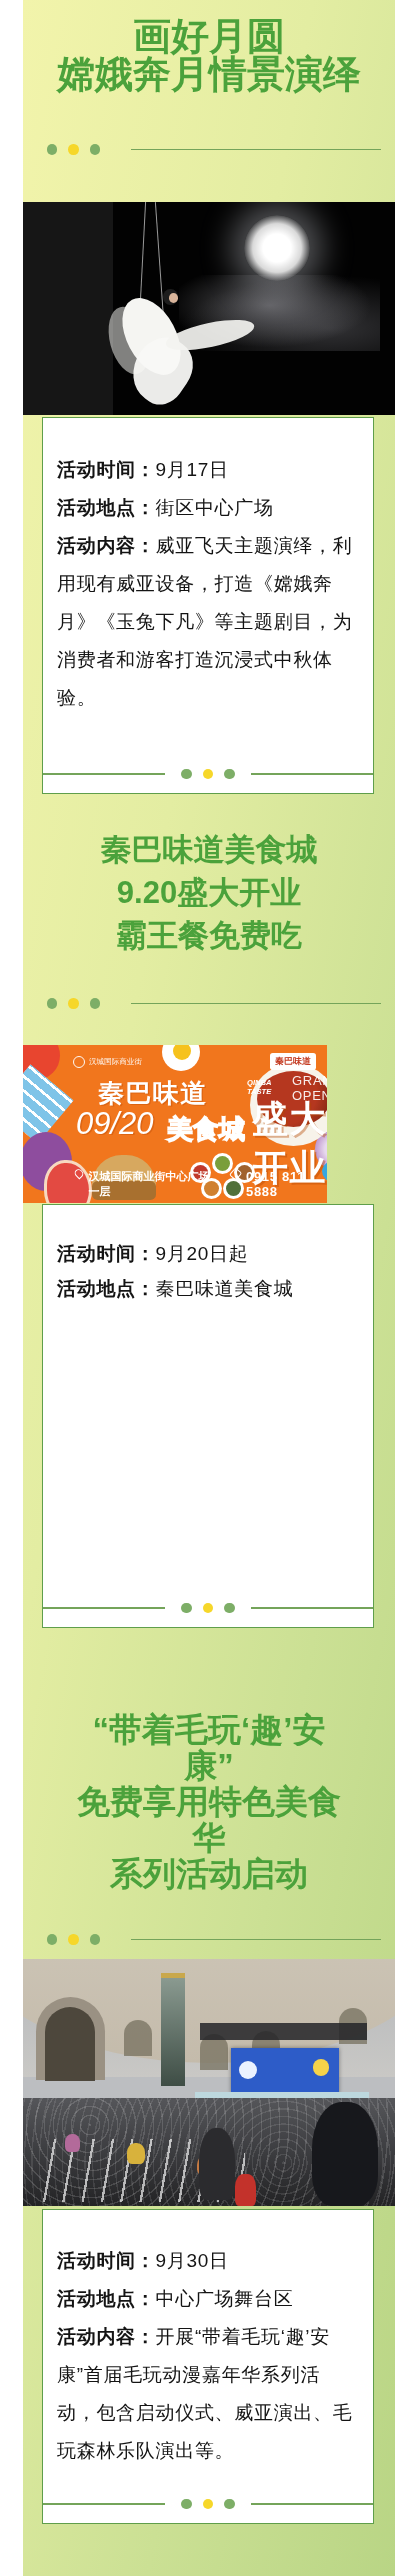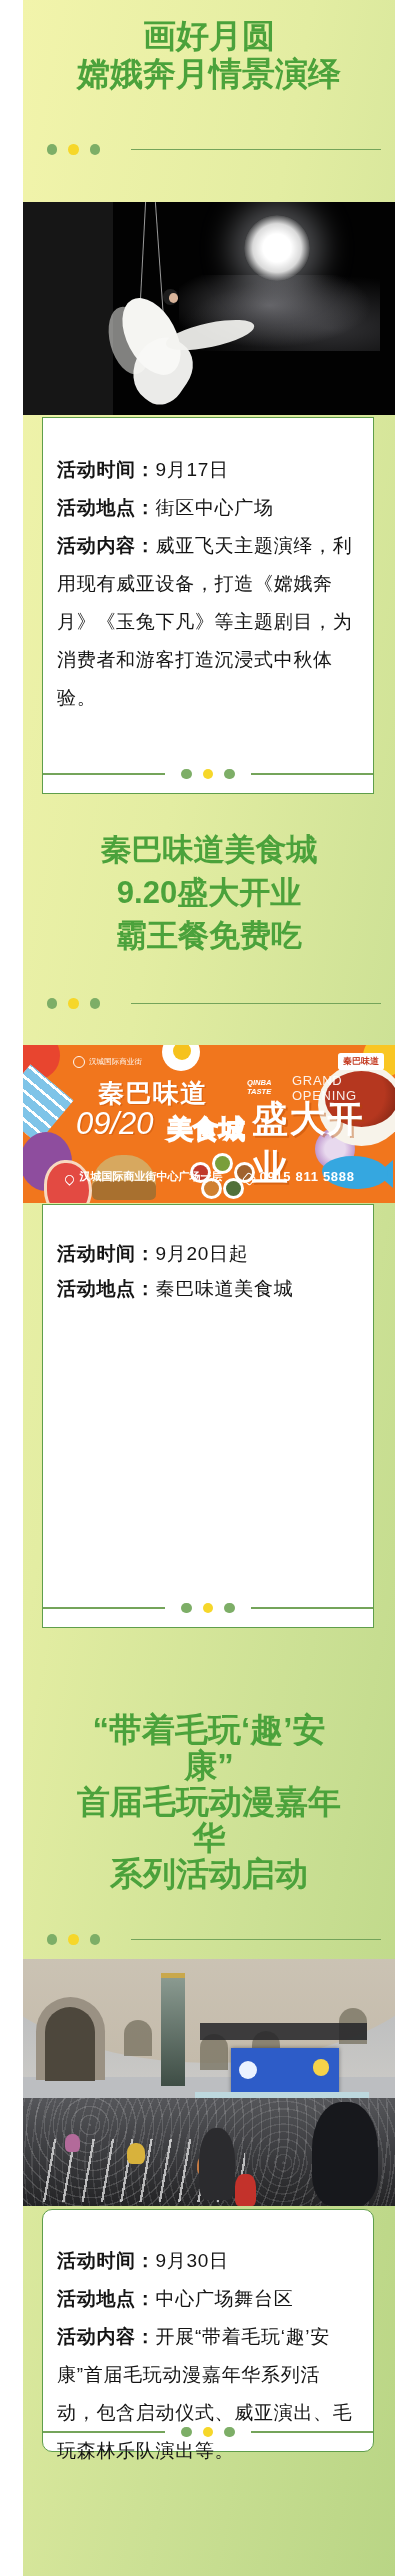--- a/index.html
+++ b/index.html
@@ -12,7 +12,7 @@
   .sec-title{position:absolute;left:0;width:372px;text-align:center;color:#4ba23b;
              font-weight:700;}
   .sec-title .tl{white-space:nowrap;}
-  .t1{top:16.7px;font-size:33px;line-height:38px;}
+  .t1{top:16.7px;font-size:38px;line-height:38px;}
   .t2{top:828px;font-size:31px;line-height:43px;}
   .t3{top:1712px;font-size:33px;line-height:36px;}
 

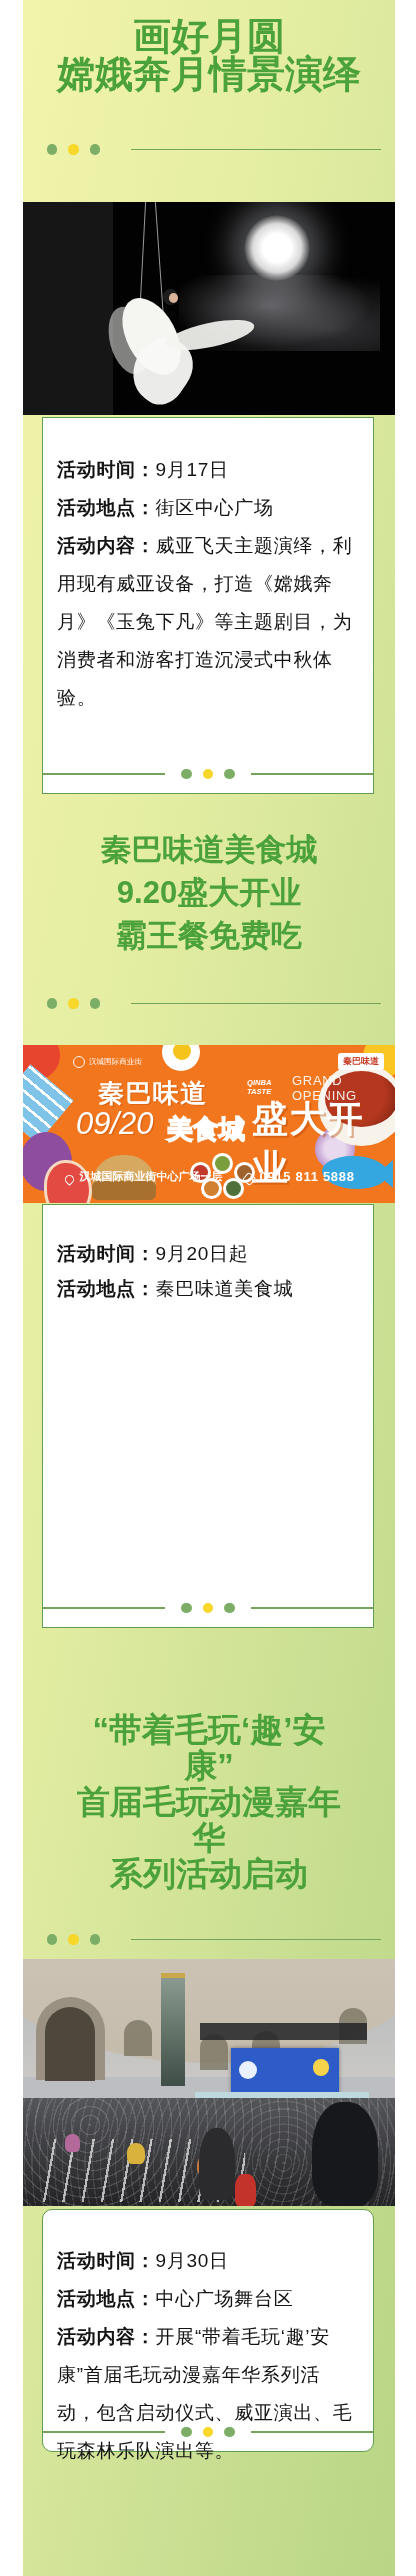--- a/index.html
+++ b/index.html
@@ -63,7 +63,7 @@
             background:rgba(235,235,232,.55);transform:rotate(-15deg);}
 
   
-  .banner{position:absolute;top:1045px;left:0;width:372px;height:158px;background:#f1761d;overflow:hidden;color:#fff;}
+  .banner{position:absolute;top:1045px;left:0;width:304px;height:158px;background:#f1761d;overflow:hidden;color:#fff;}
   .bn-tomato{position:absolute;left:-12.5px;top:-14px;width:49px;height:49px;border-radius:50%;background:#e8452f;}
   .bn-check{position:absolute;left:-17.4px;top:31px;width:56px;height:56px;transform:rotate(40deg);
             background:repeating-linear-gradient(0deg,#7fc4e8 0 8.3px,#ffffff 8.3px 11px),

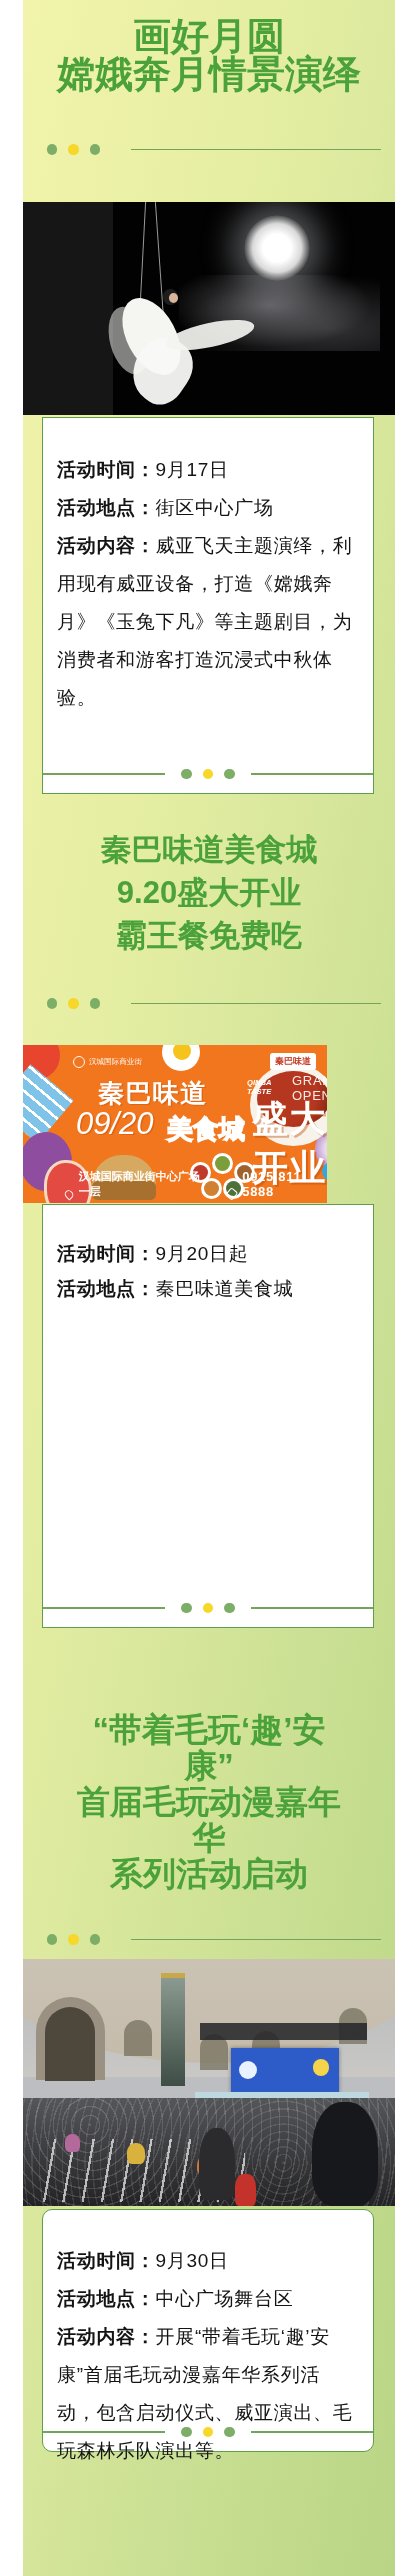--- a/index.html
+++ b/index.html
@@ -101,7 +101,7 @@
             -webkit-text-stroke:1.4px #ffffff;}
   .bn-open{position:absolute;left:229px;top:50px;font-size:36px;font-weight:900;letter-spacing:1.4px;
            text-shadow:2.1px 2.1px 0 rgba(180,70,0,.4);}
-  .bn-foot{position:absolute;left:42px;top:124px;display:flex;align-items:flex-end;font-size:11px;font-weight:700;}
+  .bn-foot{position:absolute;left:52px;top:124px;display:flex;align-items:flex-start;font-size:11px;font-weight:700;}
   .pin{width:7px;height:7px;border:1.4px solid #fff;border-radius:50% 50% 50% 0;transform:rotate(-45deg);
        margin-right:5.6px;}
   .tel{width:8.3px;height:8.3px;border:1.4px solid #fff;border-radius:2.1px;transform:rotate(40deg);

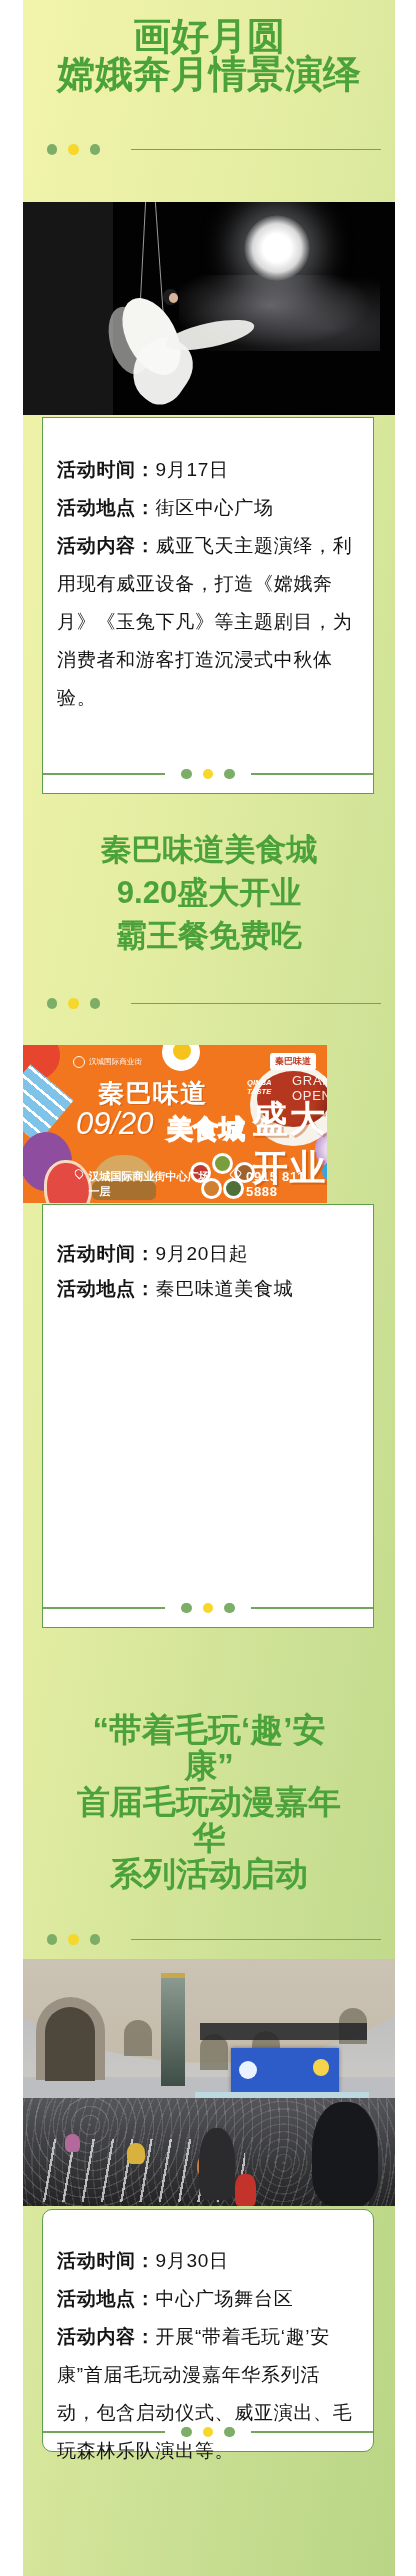--- a/index.html
+++ b/index.html
@@ -282,7 +282,7 @@
     <div class="sec-title t3">
       <div class="tl">“带着毛玩‘趣’安</div>
       <div class="tl">康”</div>
-      <div class="tl">首届毛玩动漫嘉年</div>
+      <div class="tl">免费享用特色美食</div>
       <div class="tl">华</div>
       <div class="tl">系列活动启动</div>
     </div>

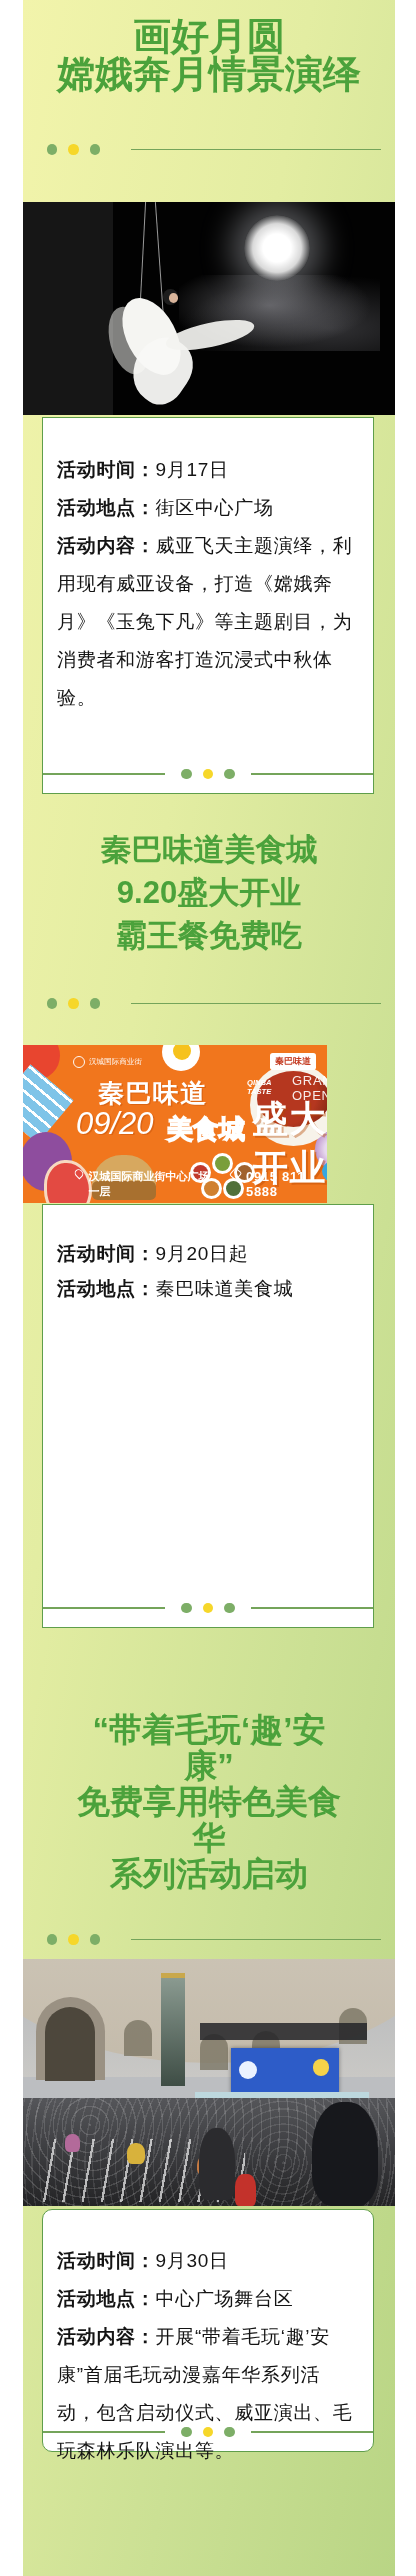--- a/index.html
+++ b/index.html
@@ -324,7 +324,7 @@
       </div>
     </div>
 
-    <div class="card" style="top:2209px;height:243px;padding-top:32px;border-radius:10px;">
+    <div class="card" style="top:2209px;height:315px;padding-top:32px;">
       <div class="row">
         <span class="lab">活动时间：</span><span>9月30日</span>
       </div>

